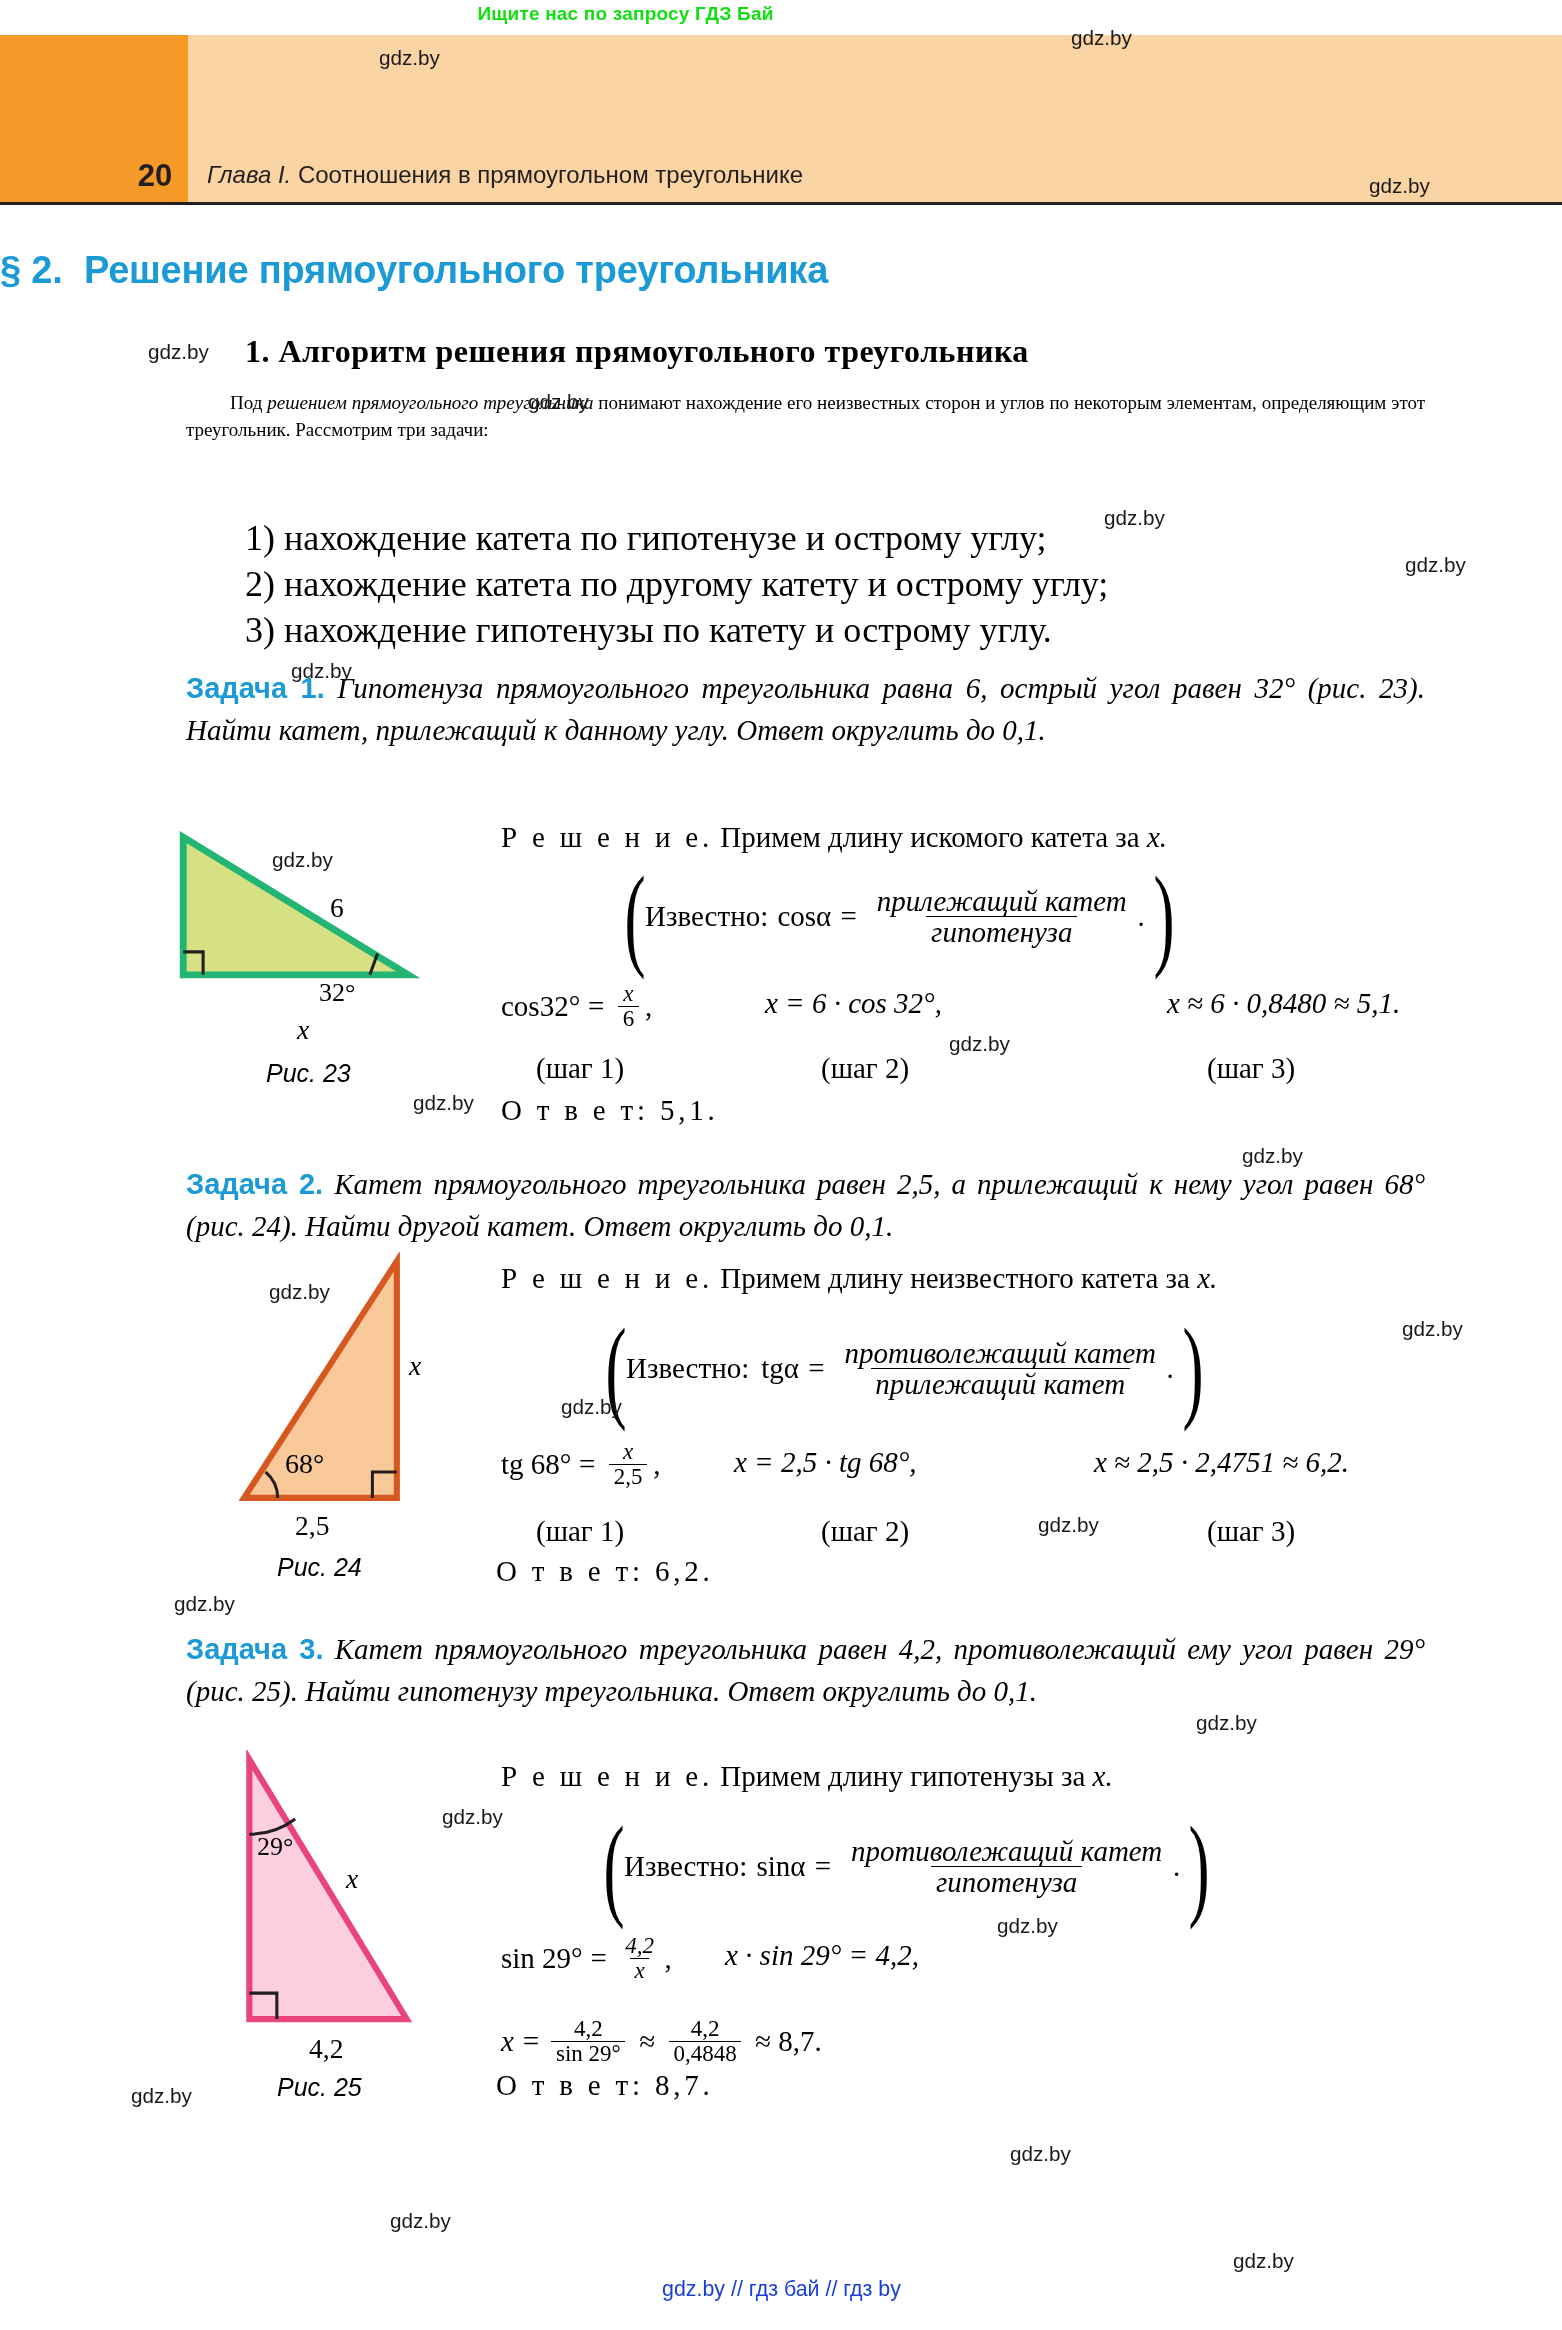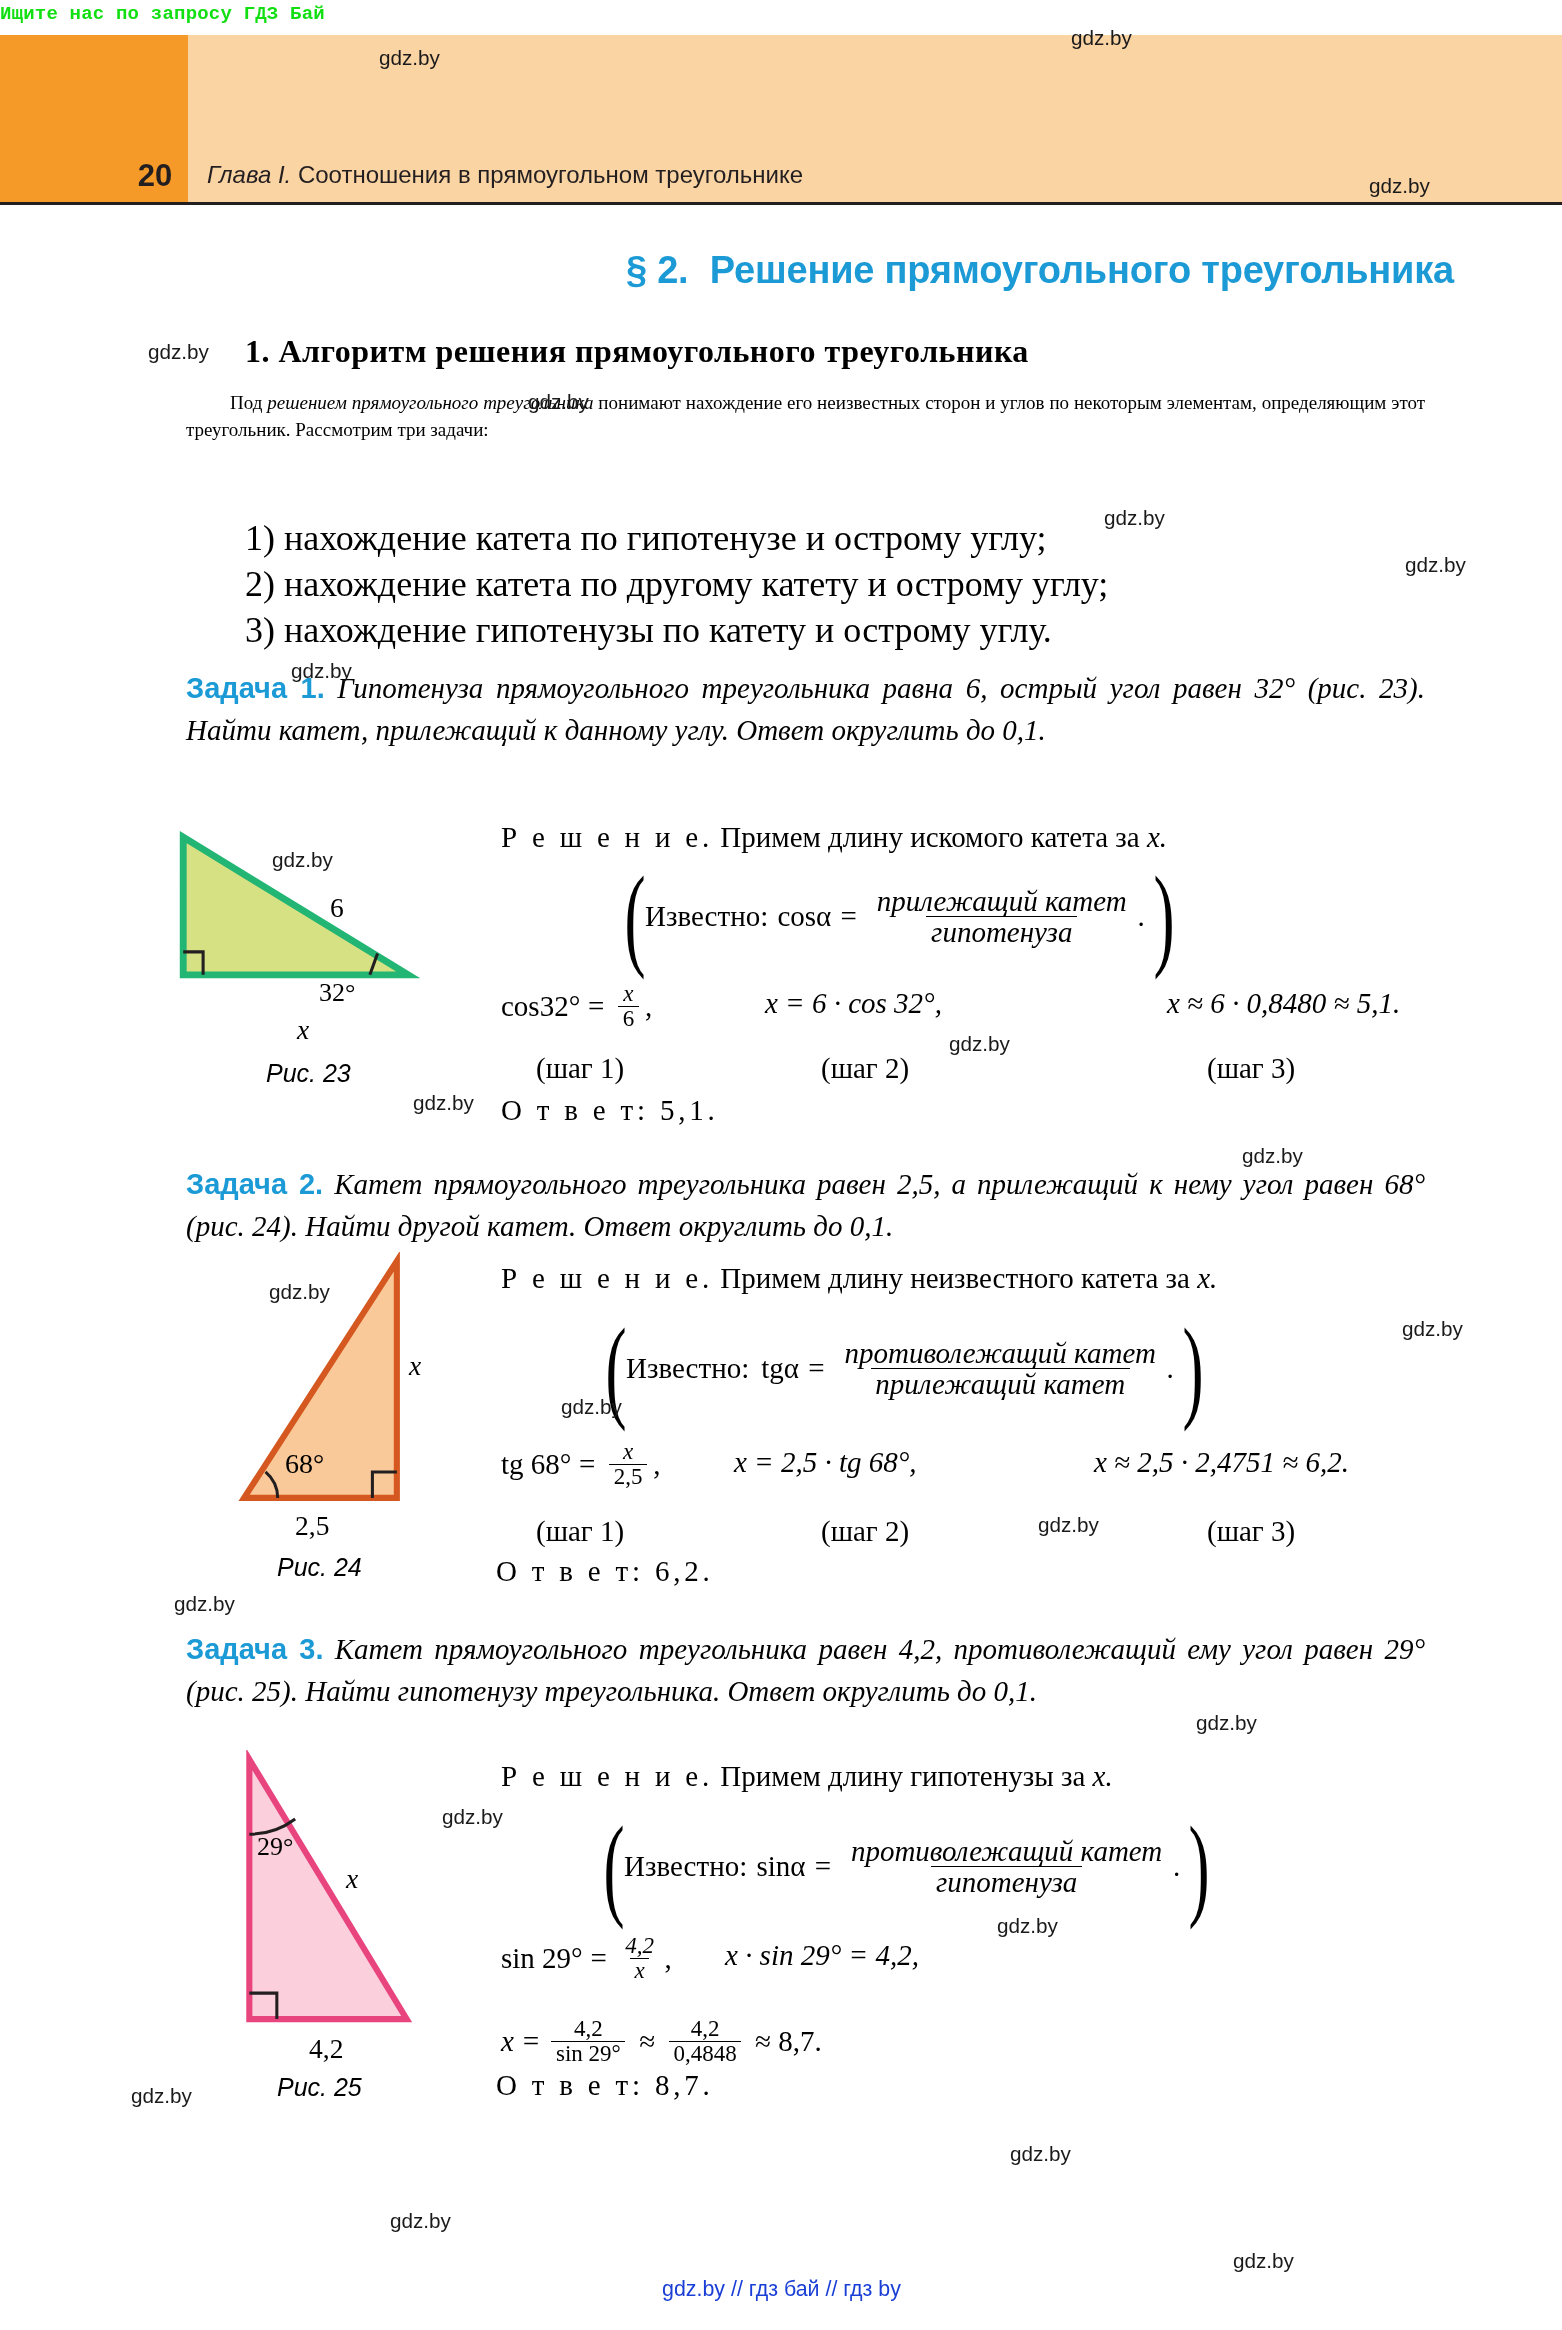--- a/index.html
+++ b/index.html
@@ -9,8 +9,8 @@
   }
   
   .promo{
-    position:absolute;left:0;top:3.1px;width:1251px;text-align:left;
-    font-family:Liberation Mono, monospace;font-size:19px;font-weight:bold;
+    position:absolute;left:0;top:3.1px;width:1251px;text-align:center;
+    font-family:Liberation Sans, sans-serif;font-size:19px;font-weight:bold;
     color:#12df12;letter-spacing:0.2px;
   }
   

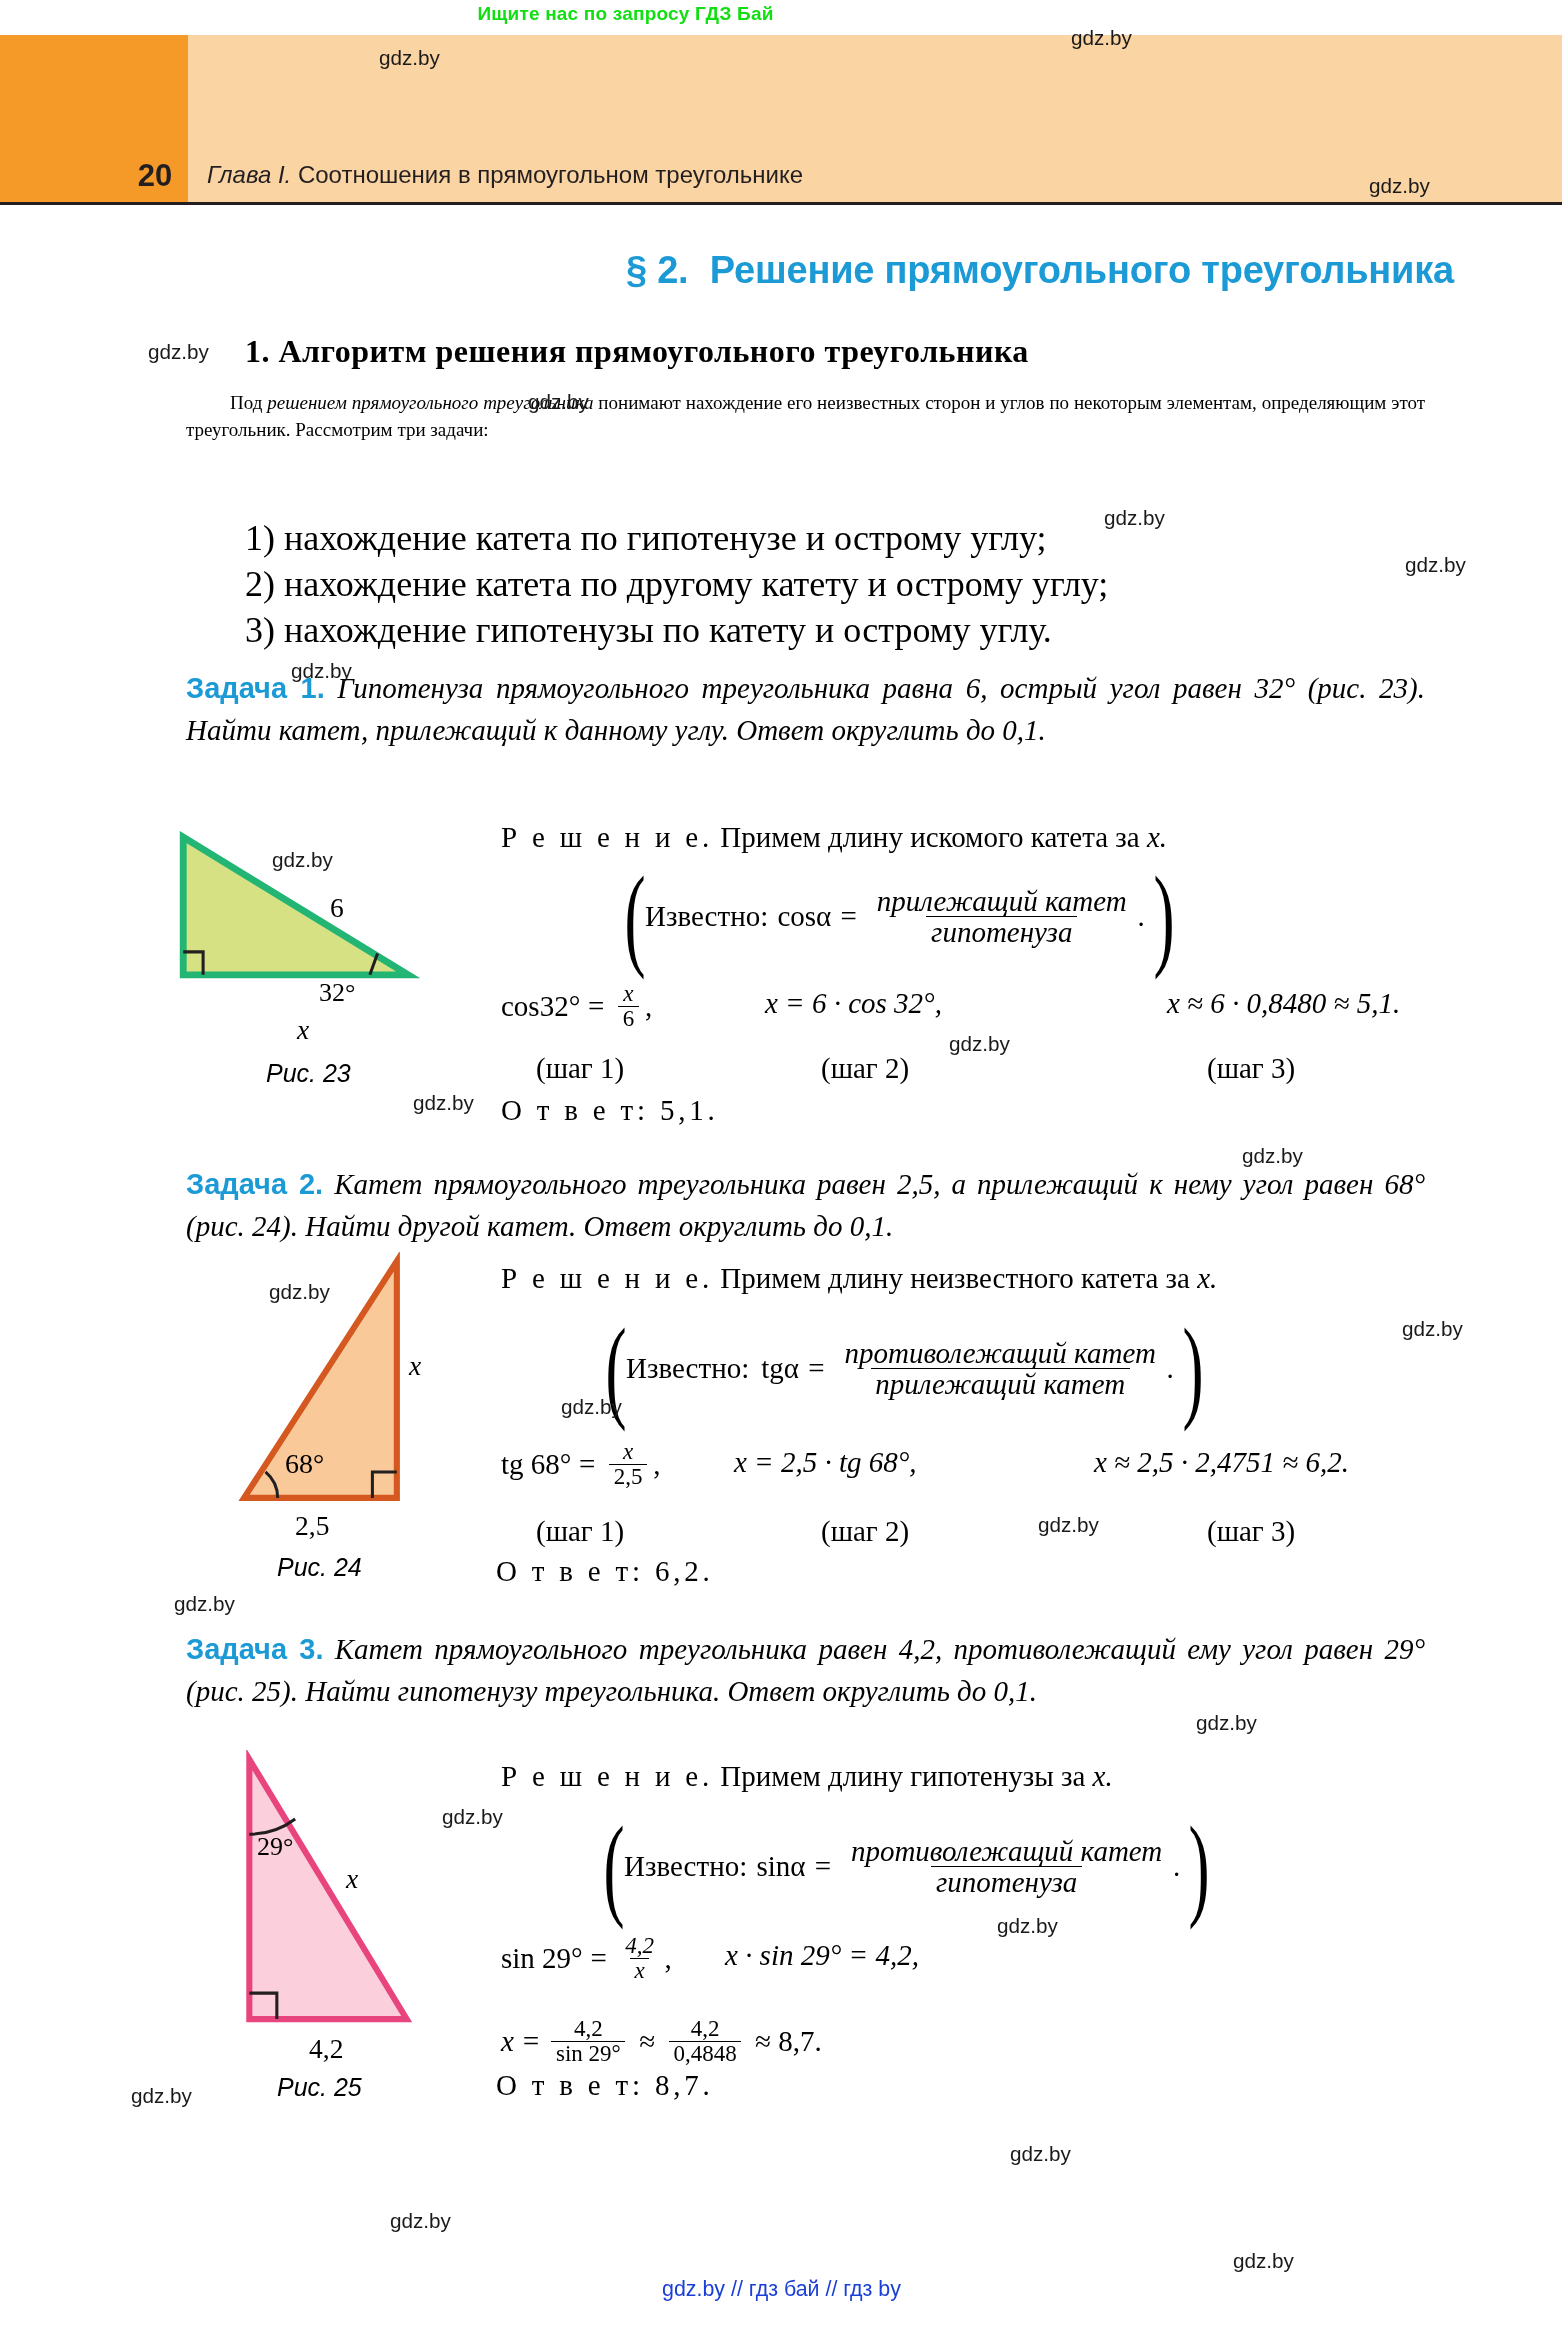--- a/index.html
+++ b/index.html
@@ -37,7 +37,7 @@
 
   
   .section-title{
-    position:absolute;left:0;top:249px;width:1454px;text-align:right;
+    position:absolute;left:0;top:249px;width:1454px;
     font-family:"Liberation Sans",sans-serif;font-weight:bold;font-size:38px;
     color:#1b9ad6;letter-spacing:-0.2px;
   }

